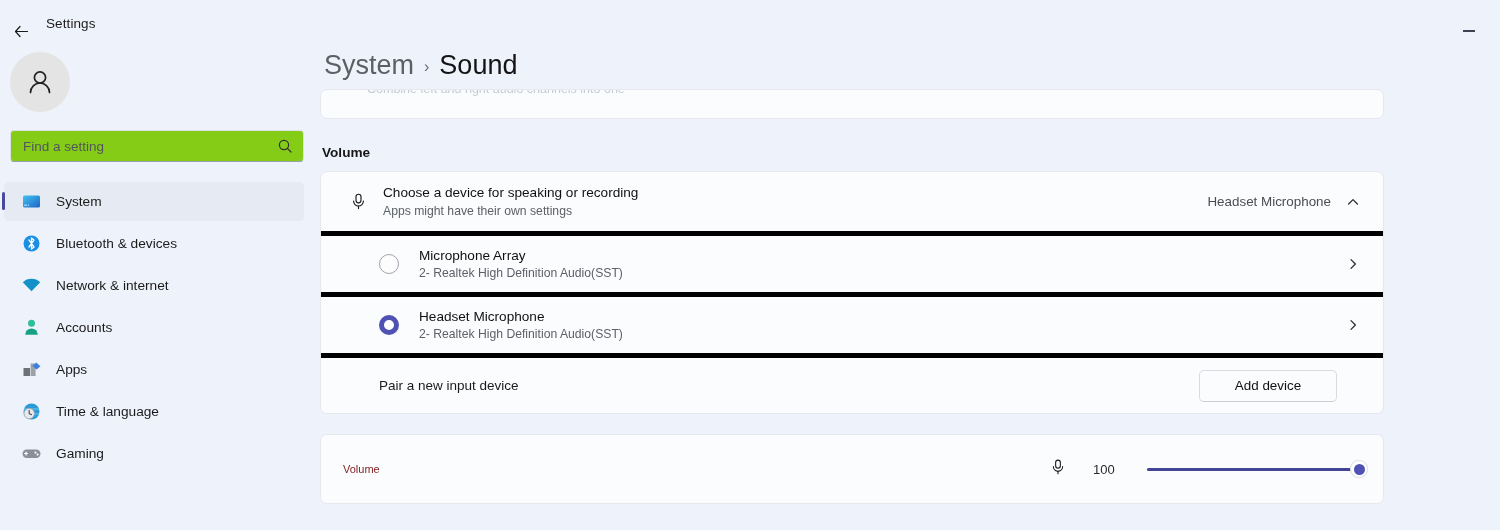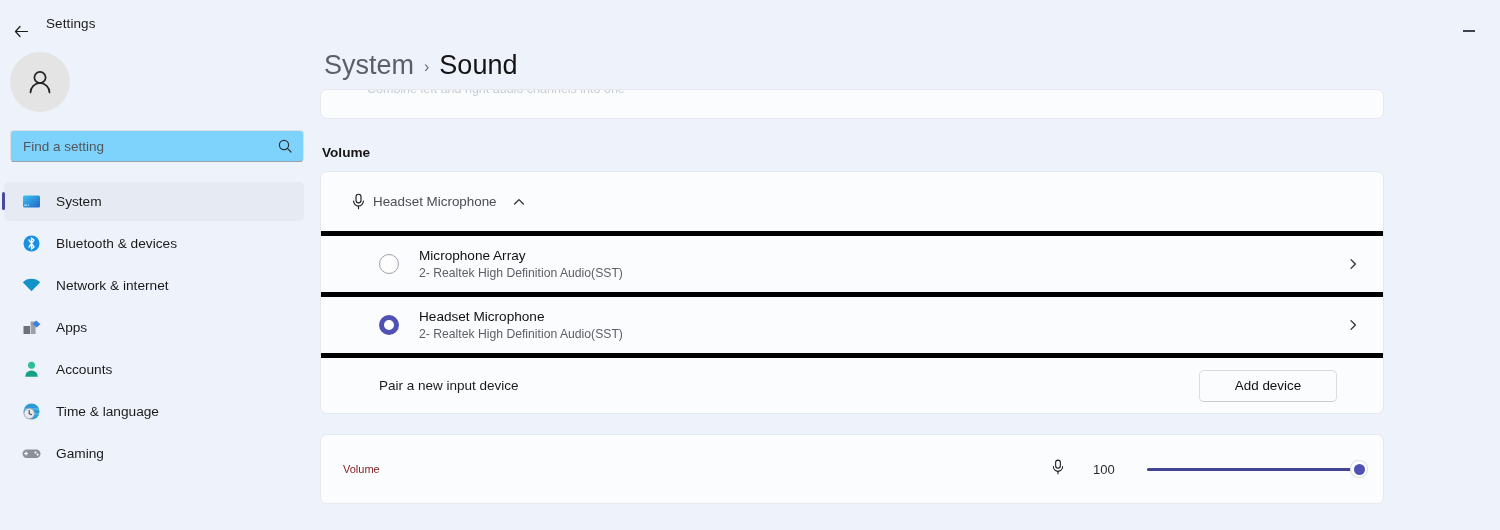--- a/index.html
+++ b/index.html
@@ -46,7 +46,7 @@
   }
   .search-wrap { padding: 18px 16px 0 10px; }
   .search-box {
-    position: relative; height: 32px; background: #7dd3fc;
+    position: relative; height: 32px; background: #84cc16;
     border: 1px solid #dcdfe6; border-bottom-color: #9aa0ab;
     border-radius: 4px; display: flex; align-items: center;
     padding: 0 34px 0 12px;

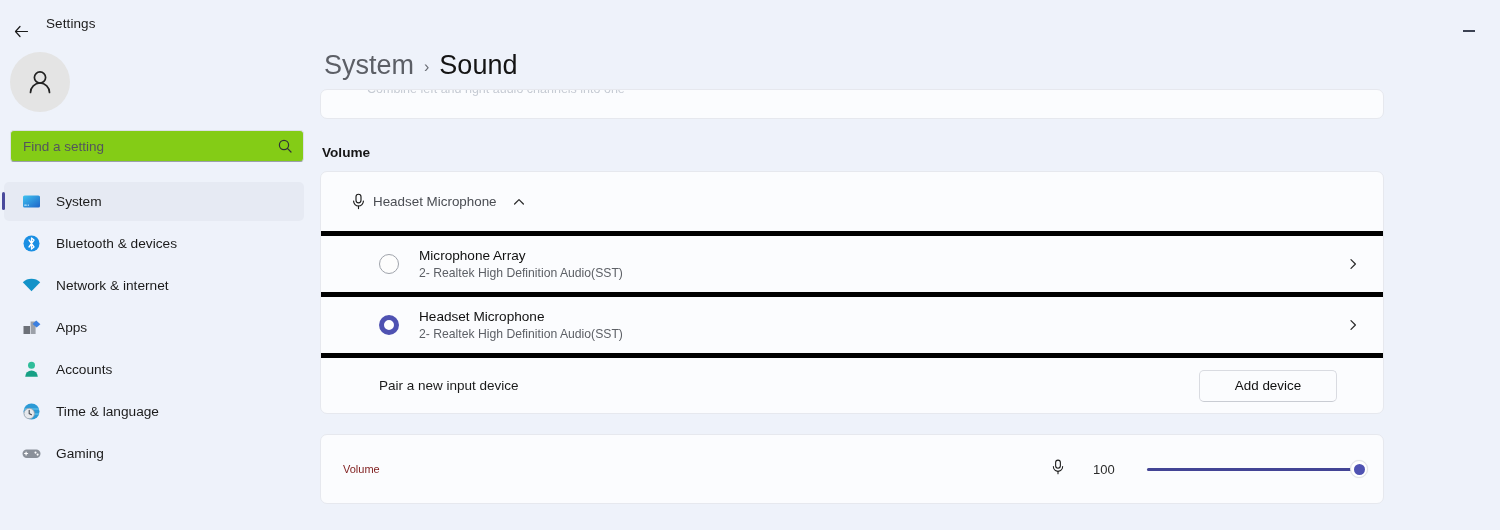--- a/index.html
+++ b/index.html
@@ -317,6 +317,10 @@
               <path d="M9.5 14.1 V16.6" stroke="#1b1b1b" stroke-width="1.15" stroke-linecap="round"></path>
             </svg>
           </span>
+          <div class="row-texts">
+            <div class="row-title">Choose a device for speaking or recording</div>
+            <div class="row-sub">Apps might have their own settings</div>
+          </div>
           <div class="row-value">Headset Microphone</div>
           <span class="chev">
             <svg width="14" height="14" viewBox="0 0 14 14">

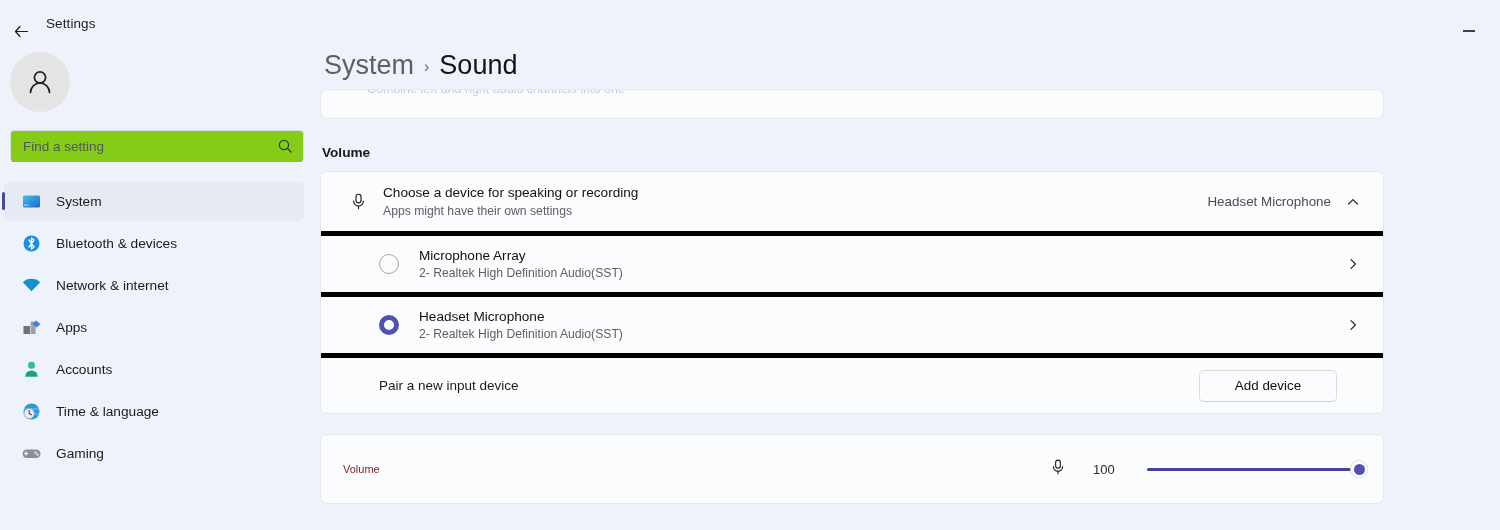--- a/index.html
+++ b/index.html
@@ -246,22 +246,22 @@
       <div class="nav-item">
         <span class="nav-ico">
           <svg width="21" height="21" viewBox="0 0 21 21">
+            <circle cx="10.5" cy="6.2" r="3.5" fill="#2fbd9a"></circle>
+            <path d="M4.2 17.8 a6.3 6.3 0 0 1 12.6 0 Z" fill="#17a085"></path>
+          </svg>
+        </span>
+        <span class="nav-label">Accounts</span>
+      </div>
+
+      <div class="nav-item">
+        <span class="nav-ico">
+          <svg width="21" height="21" viewBox="0 0 21 21">
             <rect x="2.5" y="9" width="6.5" height="8" fill="#6d7178"></rect>
             <rect x="9.6" y="4.5" width="5" height="12.5" fill="#9ca1a9"></rect>
             <path d="M15.2 3.6 L19.4 7.3 L15.6 10.6 L11.6 6.9 Z" fill="#3b7fe0"></path>
           </svg>
         </span>
         <span class="nav-label">Apps</span>
-      </div>
-
-      <div class="nav-item">
-        <span class="nav-ico">
-          <svg width="21" height="21" viewBox="0 0 21 21">
-            <circle cx="10.5" cy="6.2" r="3.5" fill="#2fbd9a"></circle>
-            <path d="M4.2 17.8 a6.3 6.3 0 0 1 12.6 0 Z" fill="#17a085"></path>
-          </svg>
-        </span>
-        <span class="nav-label">Accounts</span>
       </div>
 
       <div class="nav-item">

